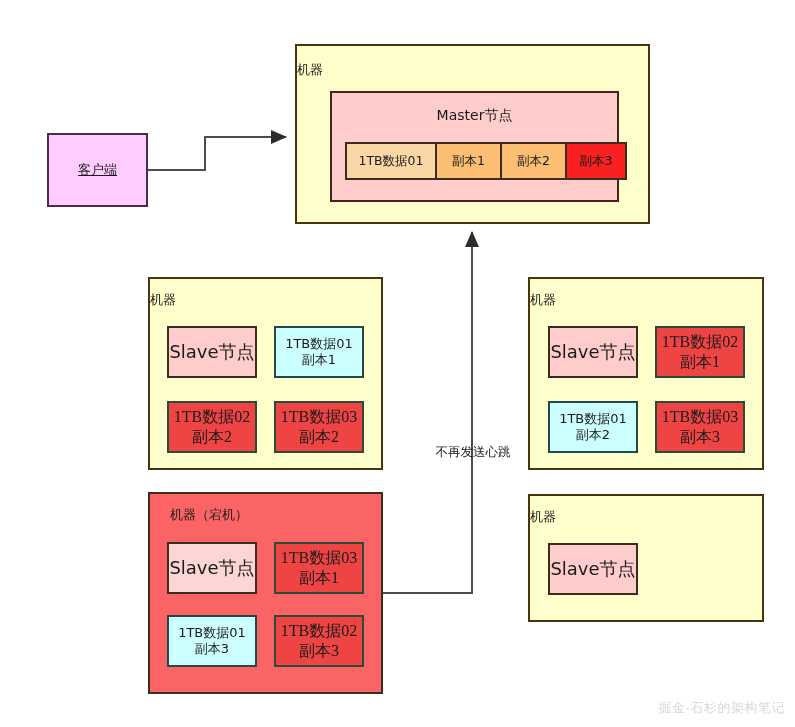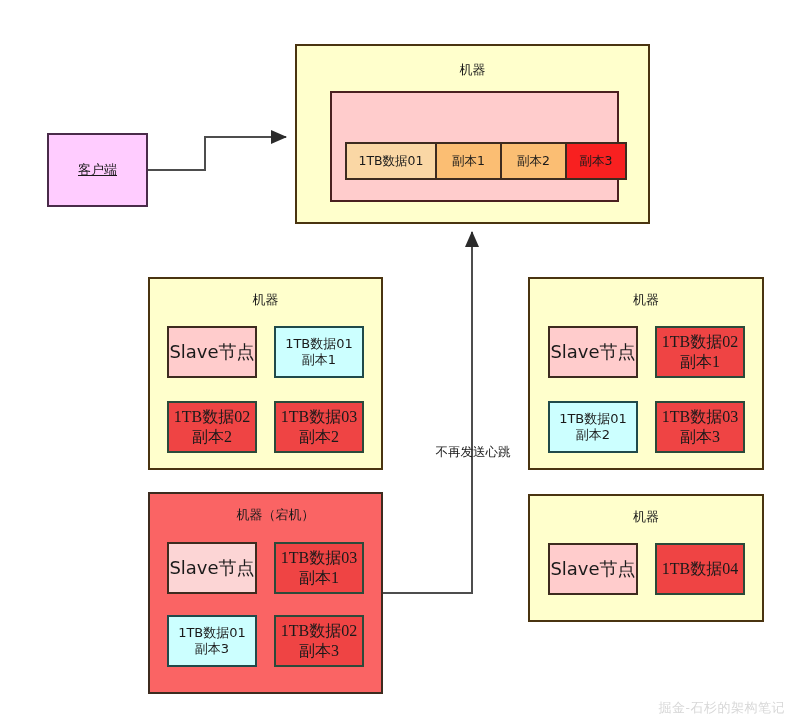--- a/index.html
+++ b/index.html
@@ -44,7 +44,7 @@
     position: absolute;
     left: 0;
     right: 0;
-    text-align: center;
+    text-align: left;
     font-size: 13px;
     color: #1a1a1a;
   }

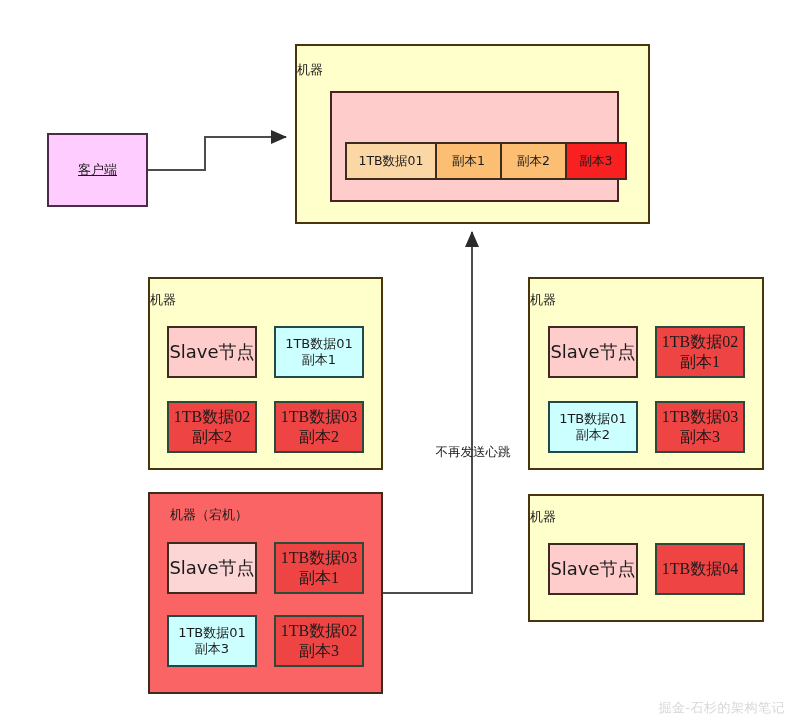--- a/index.html
+++ b/index.html
@@ -148,6 +148,7 @@
     <div class="machine-title" style="top:16px;">机器</div>
 
     <div class="box master" style="left:33px; top:45px; width:289px; height:111px;">
+      <div class="master-title">Master节点</div>
 
       <div class="rep-cell rep-primary" style="left:13px; top:49px; width:92px; height:38px;">
         <span>1TB数据01</span>

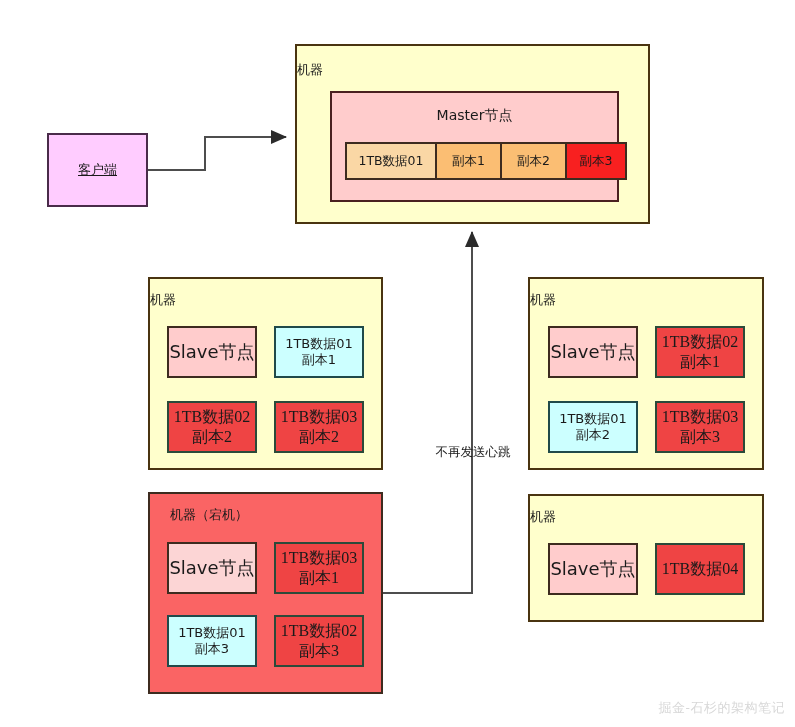--- a/index.html
+++ b/index.html
@@ -229,9 +229,6 @@
     <div class="box slave" style="left:18px; top:47px; width:90px; height:52px;">
       <span>Slave节点</span>
     </div>
-    <div class="box blk-green" style="left:125px; top:47px; width:90px; height:52px;">
-      <span>1TB数据04</span>
-    </div>
   </div>
 
   <div class="watermark">掘金-石杉的架构笔记</div>

